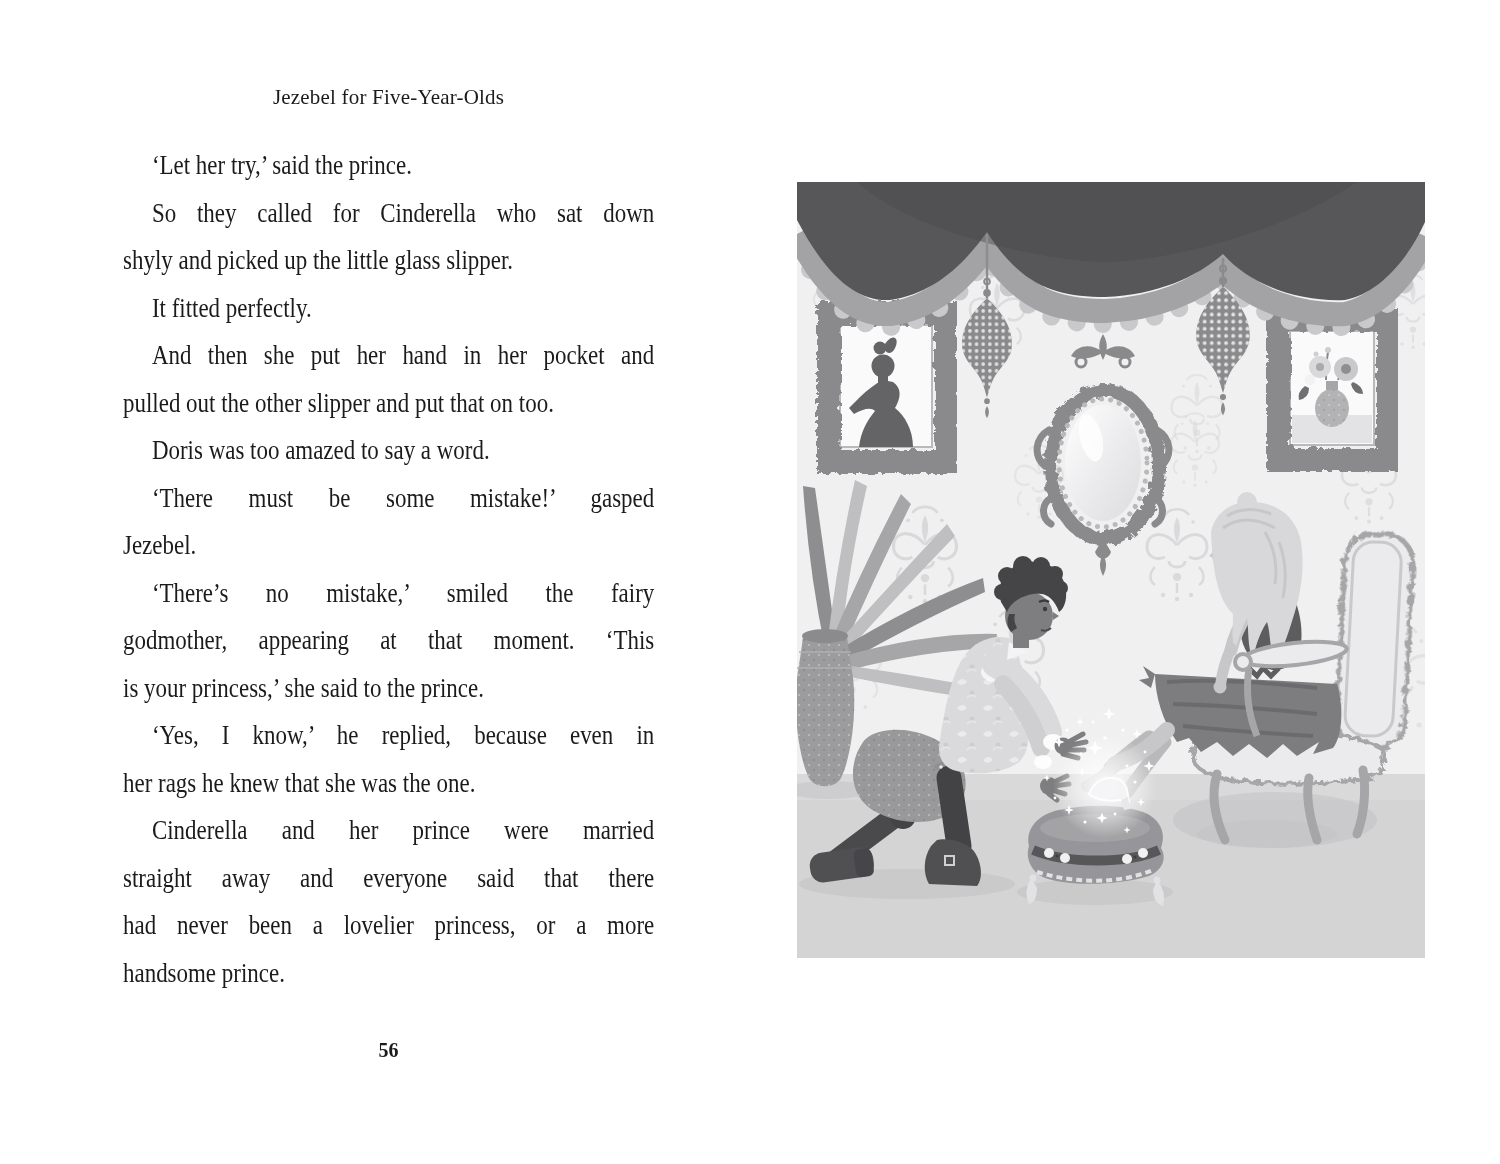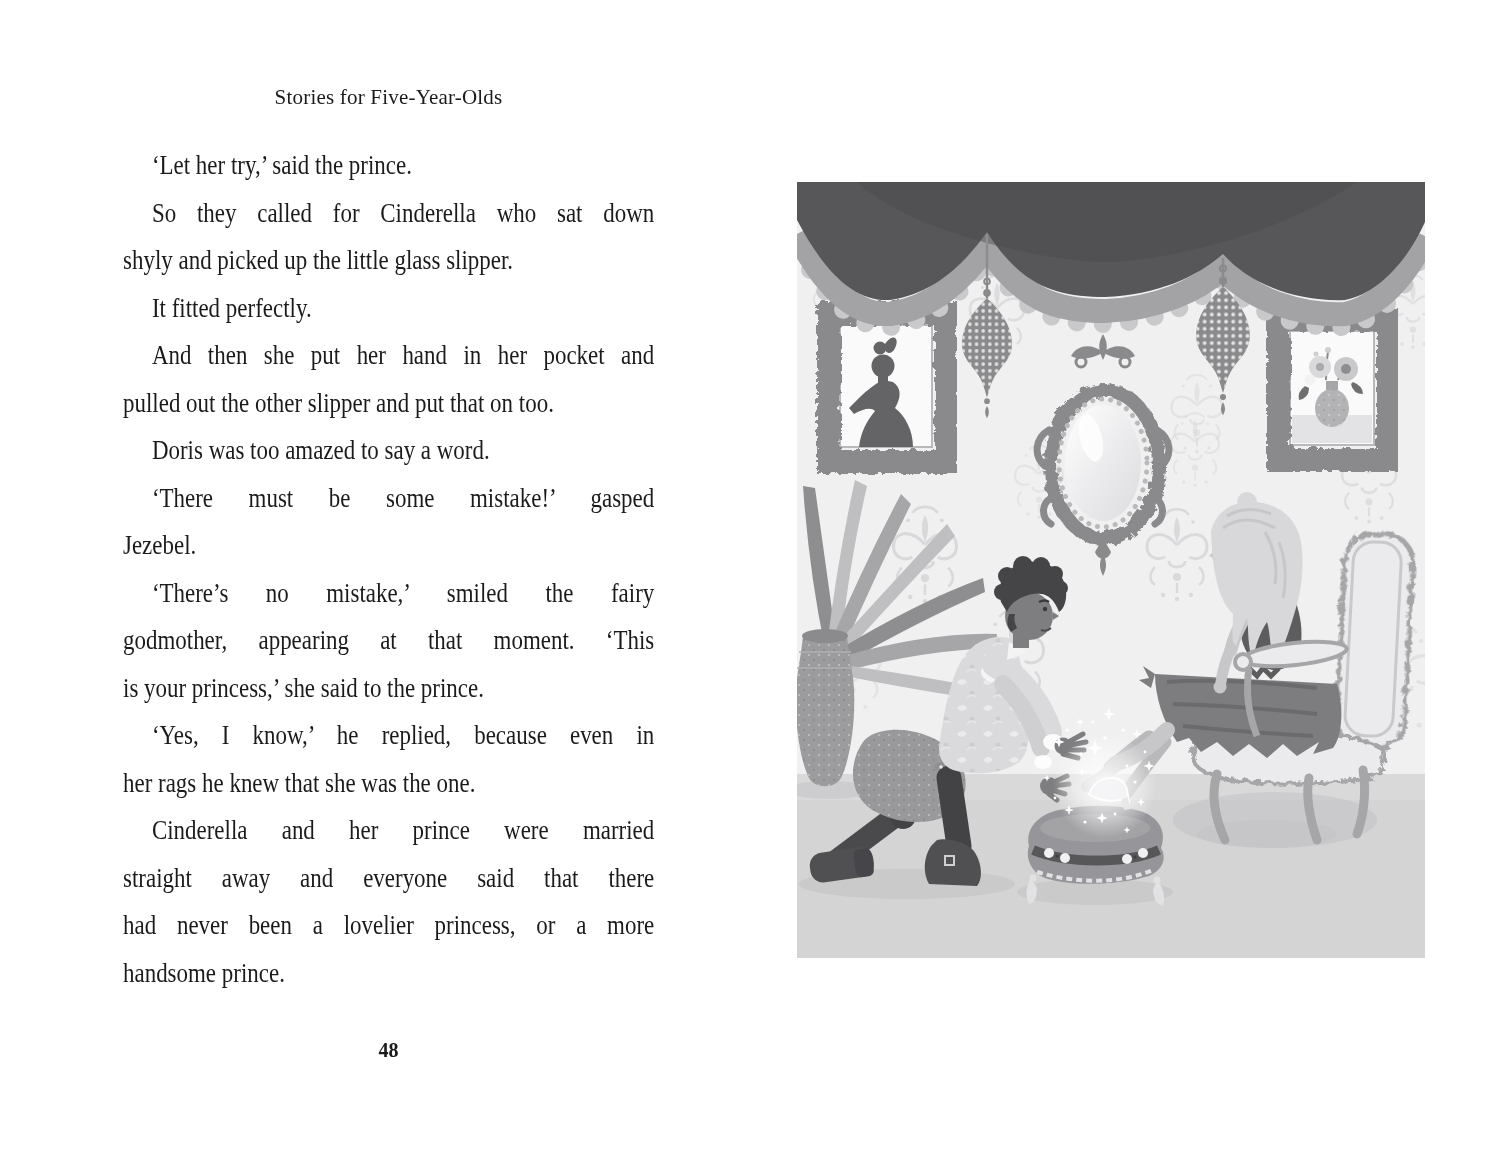--- a/index.html
+++ b/index.html
@@ -42,7 +42,7 @@
 
 <div class="page">
 
-  <div class="running-header">Stories for Five-Year-Olds</div>
+  <div class="running-header">Jezebel for Five-Year-Olds</div>
 
   <div class="story">
       <div class="line in">‘Let her try,’ said the prince.</div>

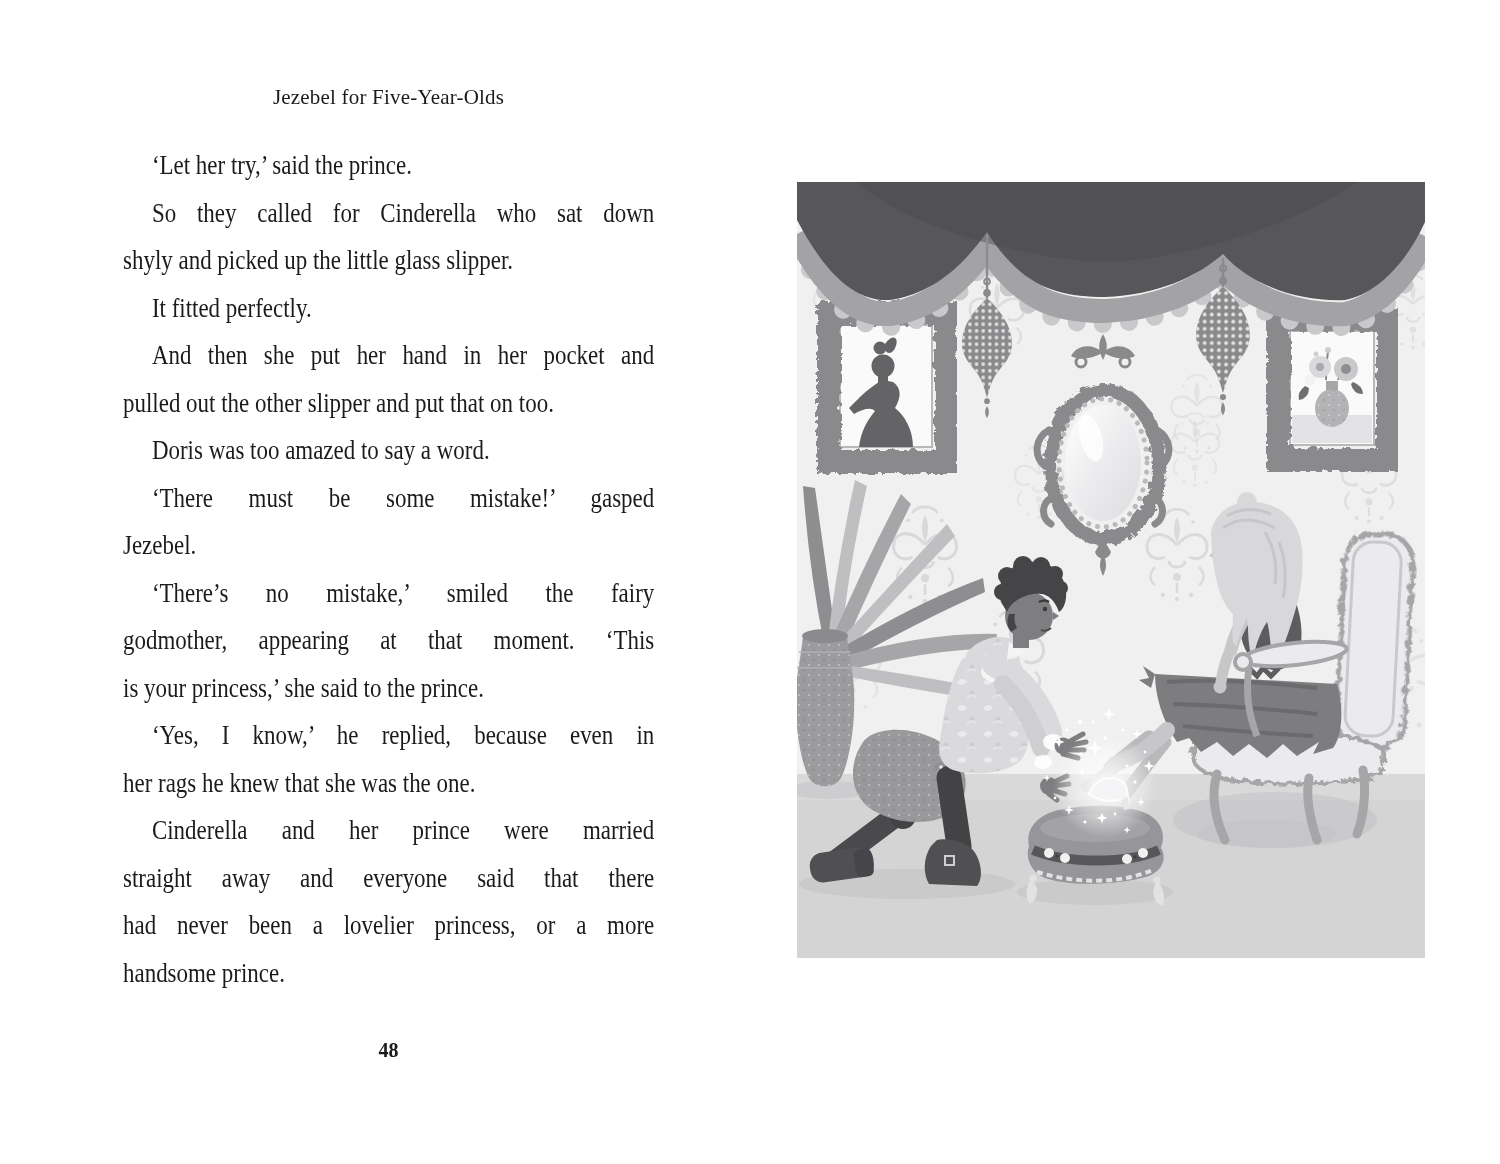--- a/index.html
+++ b/index.html
@@ -65,7 +65,7 @@
       <div class="line">handsome prince.</div>
     </div>
 
-  <div class="folio">48</div>
+  <div class="folio">56</div>
 
   <svg class="illus" viewBox="0 0 628 776" xmlns="http://www.w3.org/2000/svg">
     <defs>

